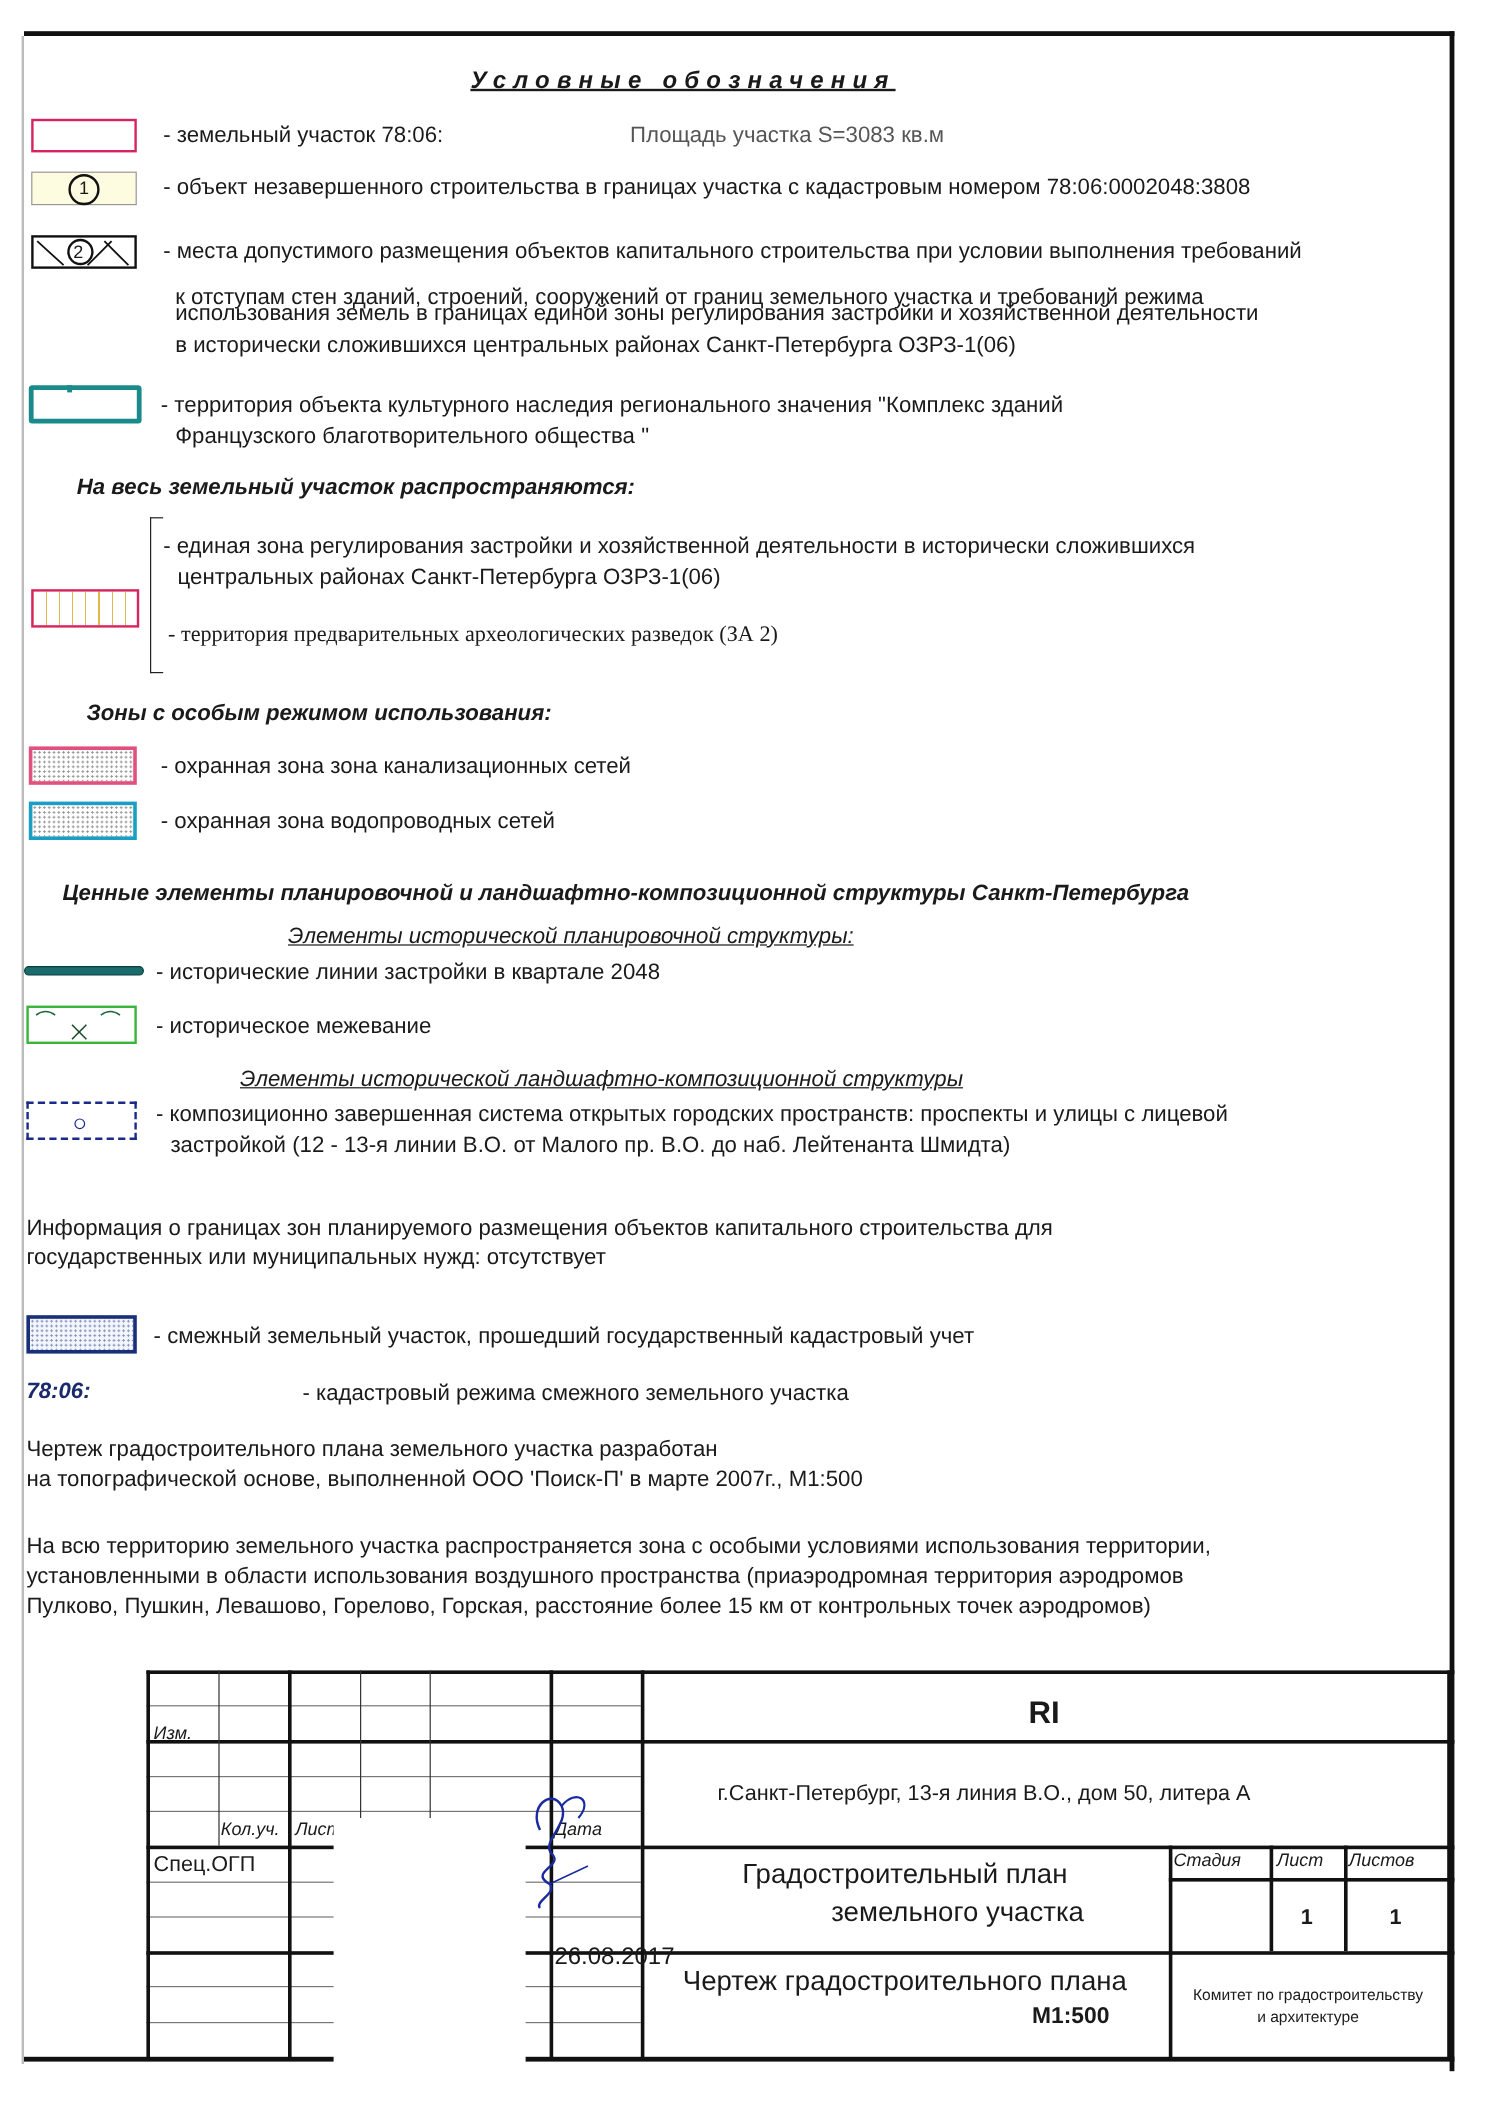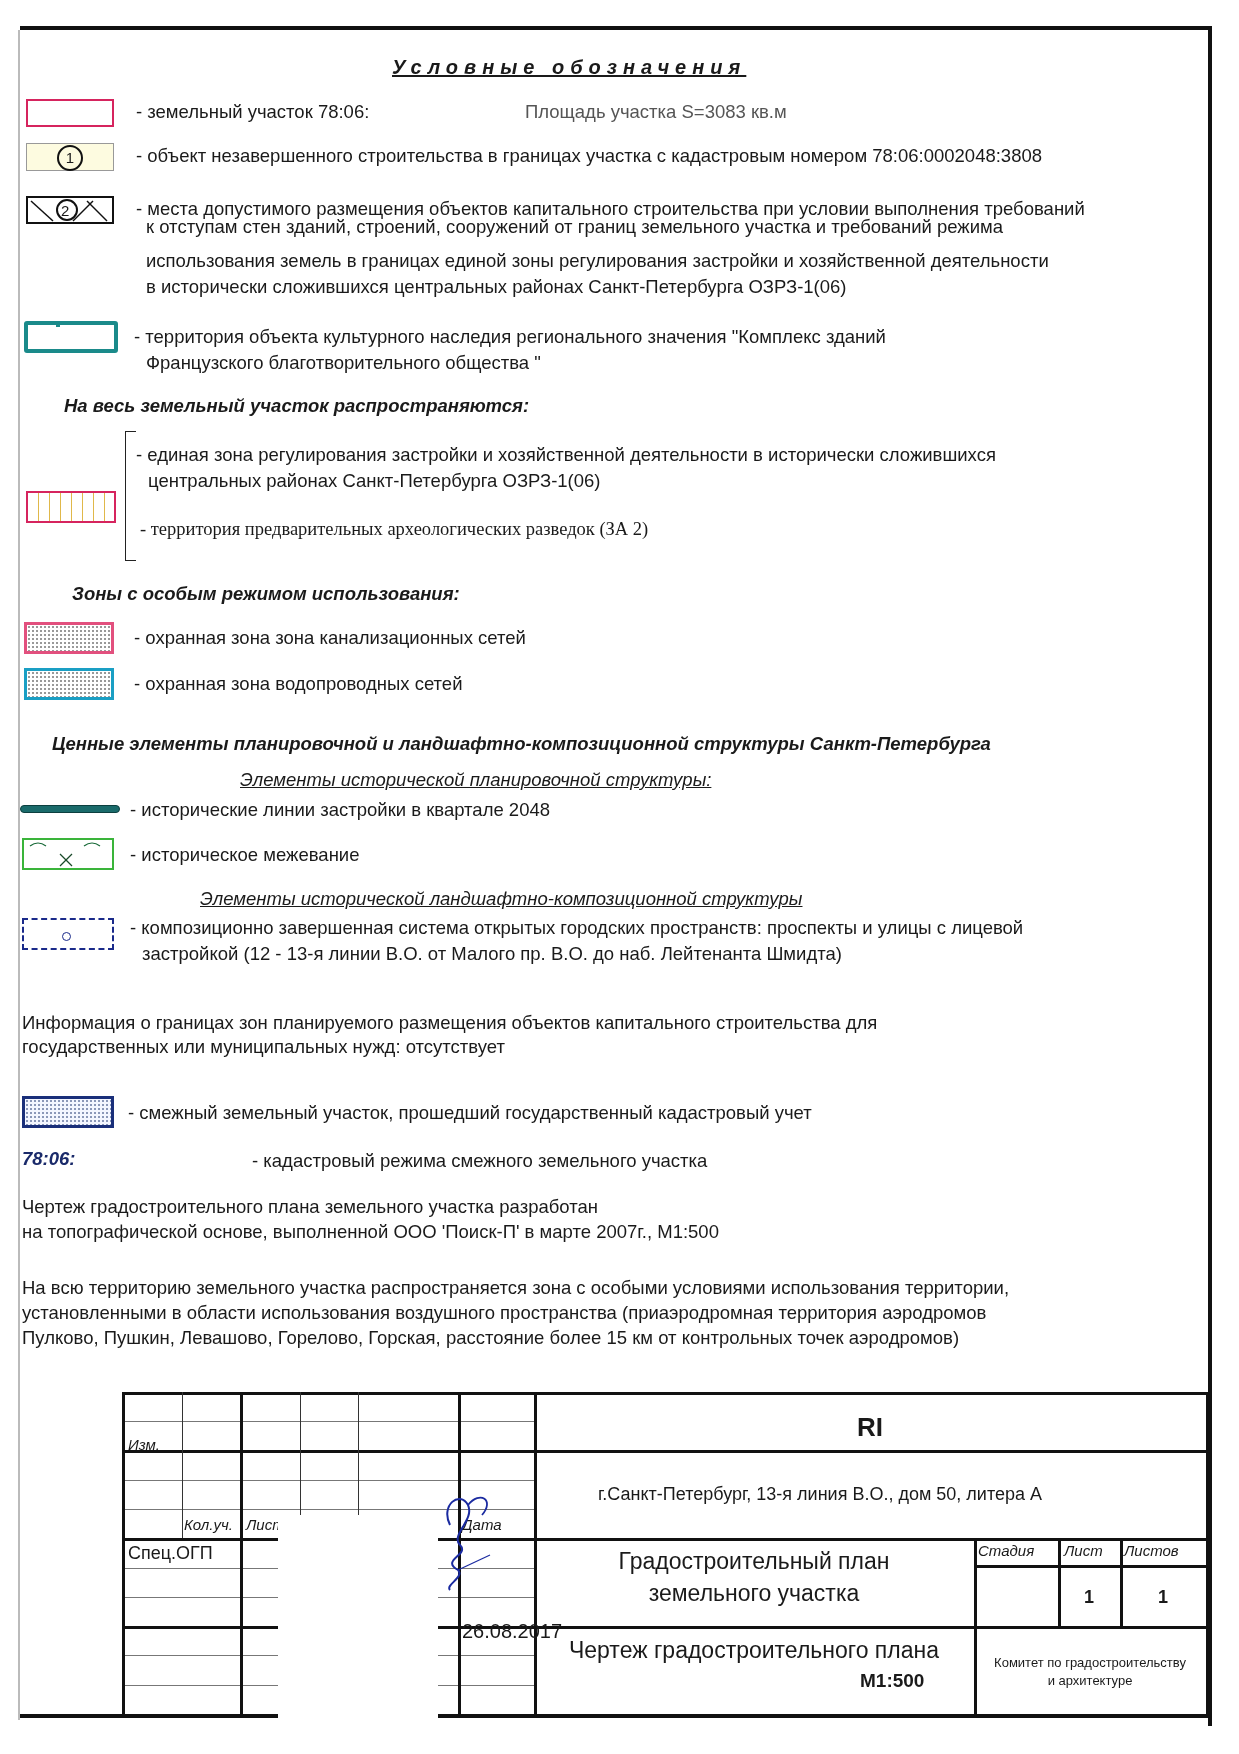--- a/index.html
+++ b/index.html
@@ -78,7 +78,7 @@
   <div class="abs" style="left:33px; top:1px; font-size:15px; line-height:24px;">2</div>
 </div>
 <div class="abs txt" style="left:136px; top:196px;">- места допустимого размещения объектов капитального строительства при условии выполнения требований</div>
-<div class="abs txt" style="left:146px; top:214px;">к отступам стен зданий, строений, сооружений от границ земельного участка и требований режима</div>
+<div class="abs txt" style="left:146px; top:234px;">к отступам стен зданий, строений, сооружений от границ земельного участка и требований режима</div>
 <div class="abs txt" style="left:146px; top:248px;">использования земель в границах единой зоны регулирования застройки и хозяйственной деятельности</div>
 <div class="abs txt" style="left:146px; top:274px;">в исторически сложившихся центральных районах Санкт-Петербурга ОЗРЗ-1(06)</div>
 

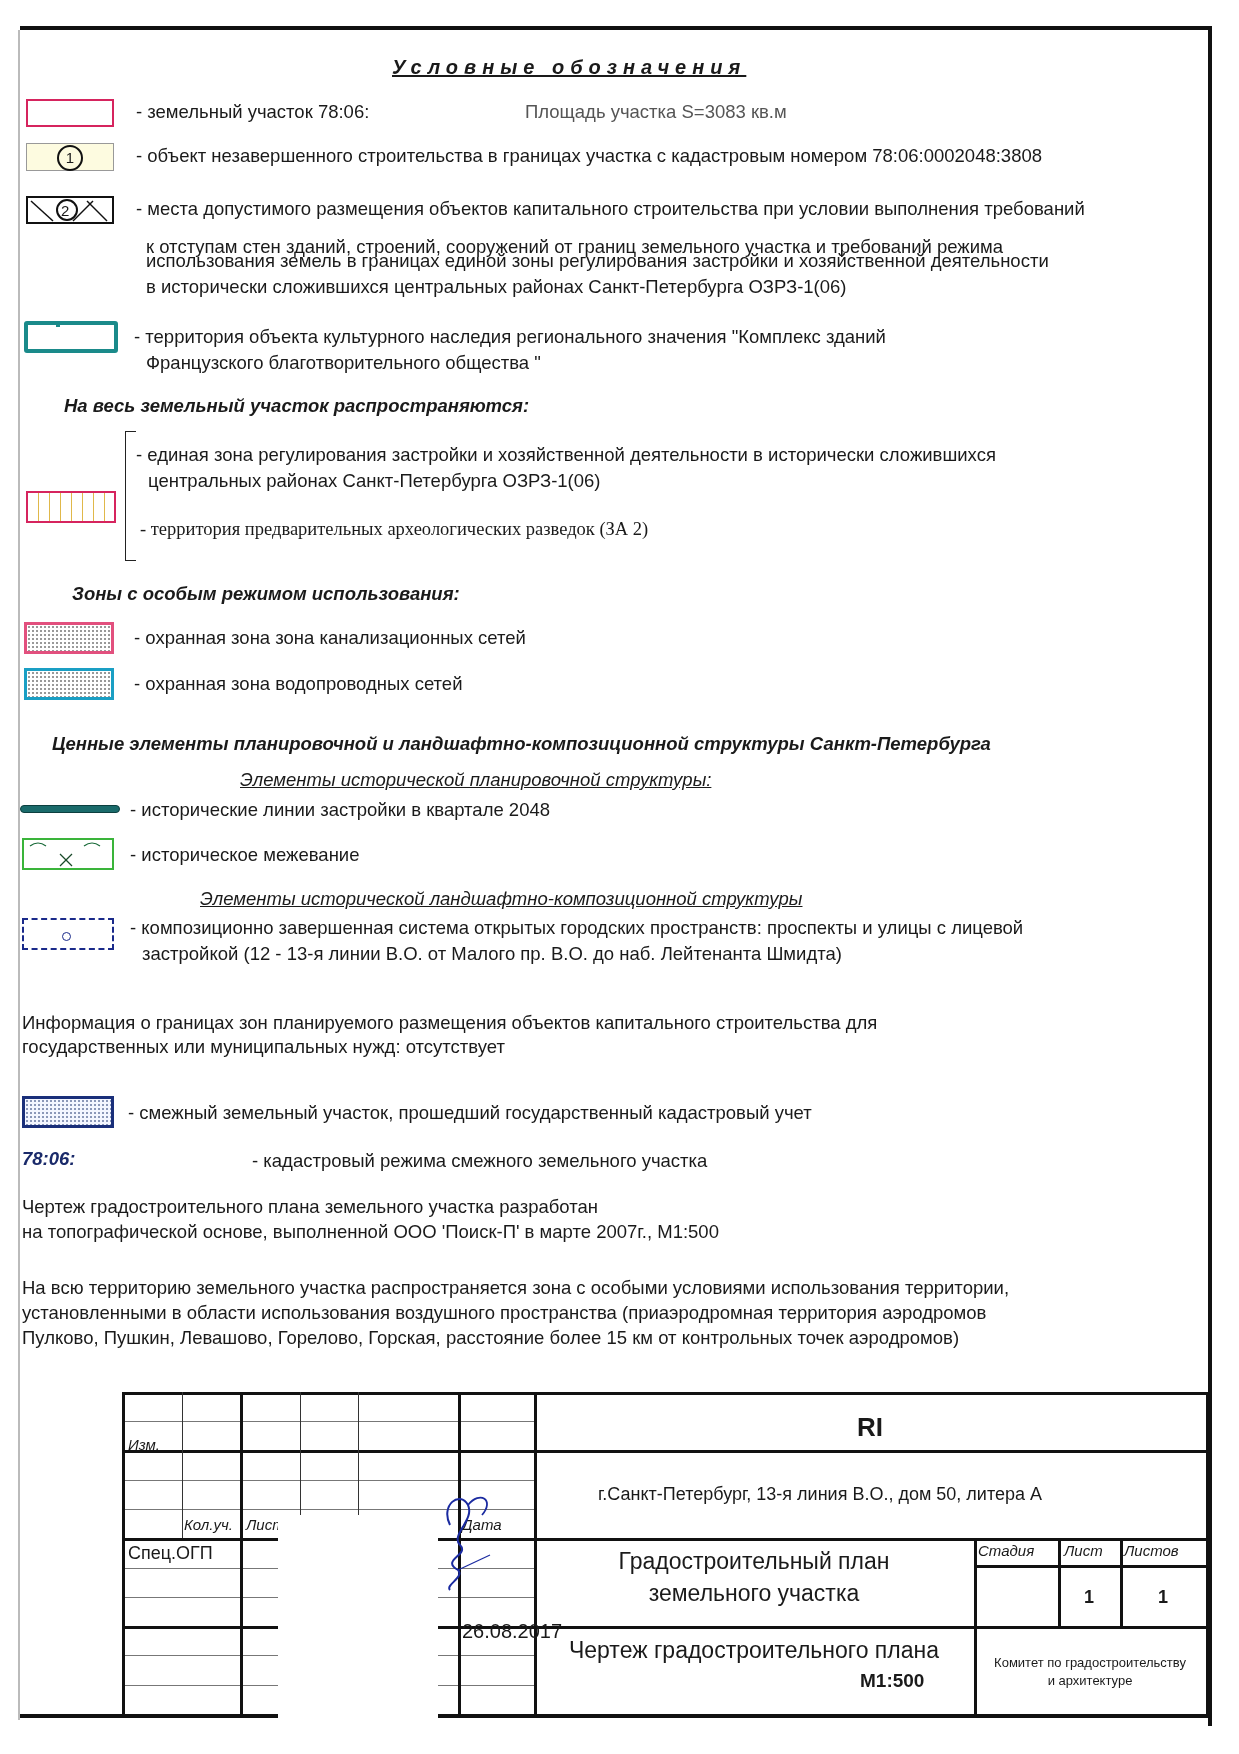--- a/index.html
+++ b/index.html
@@ -180,7 +180,7 @@
   <div class="abs" style="left:534px; top:1392px; width:672px; height:71px; display:flex; align-items:center; justify-content:center; font-size:26px; font-weight:bold;">RI</div>
   <div class="abs" style="left:534px; top:1450px; width:572px; height:88px; display:flex; align-items:center; justify-content:center; font-size:18px;">г.Санкт-Петербург, 13-я линия В.О., дом 50, литера А</div>
   <div class="abs" style="left:534px; top:1545px; width:440px; text-align:center; font-size:23px; line-height:32px;">Градостроительный план</div>
-  <div class="abs" style="left:534px; top:1577px; width:440px; text-align:center; font-size:23px; line-height:32px;">земельного участка</div>
+  <div class="abs" style="left:534px; top:1577px; width:440px; text-align:center; font-size:23px; line-height:32px;padding-left:44px;">земельного участка</div>
   <div class="tb-lbl" style="left:978px; top:1542px;">Стадия</div>
   <div class="tb-lbl" style="left:1064px; top:1542px;">Лист</div>
   <div class="tb-lbl" style="left:1124px; top:1542px;">Листов</div>

